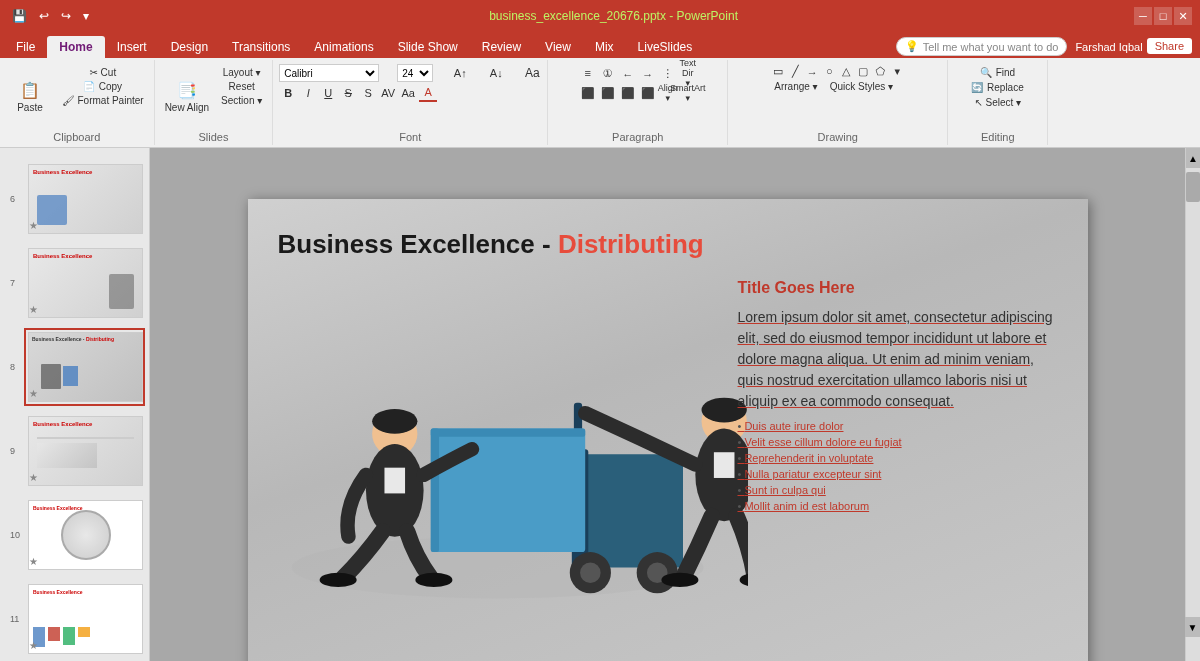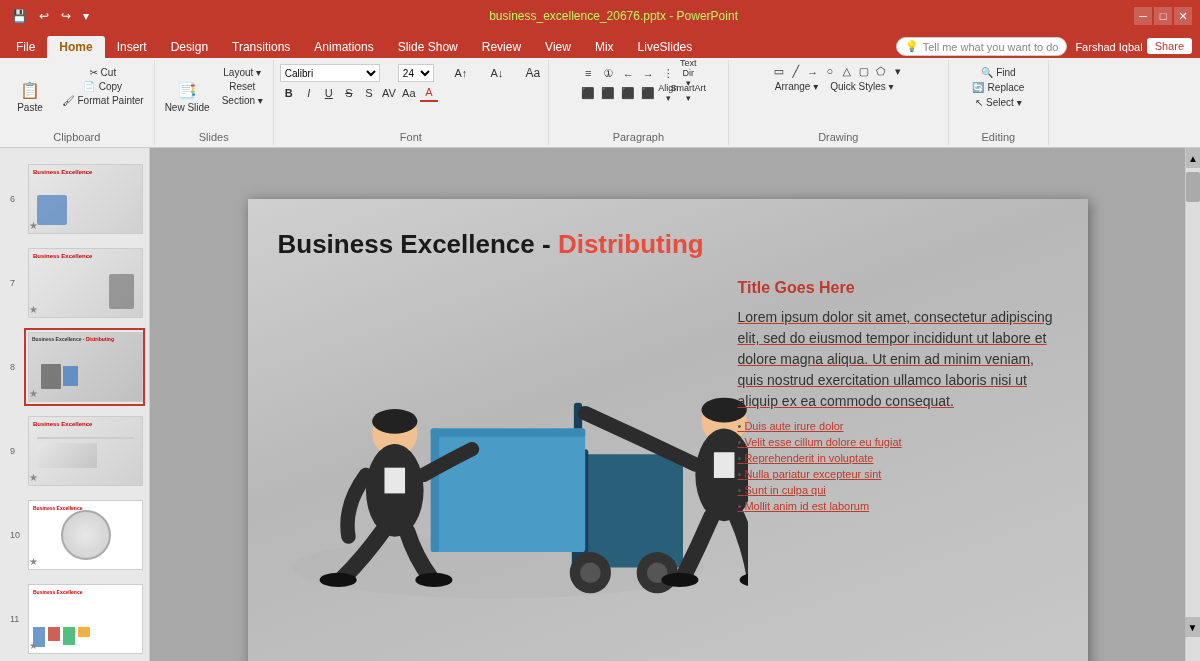--- a/index.html
+++ b/index.html
@@ -42,7 +42,7 @@
     }
     .tab.active {
       background: #f0f0f0;
-      color: #a16207;
+      color: #701a75;
       font-weight: 600;
     }
 

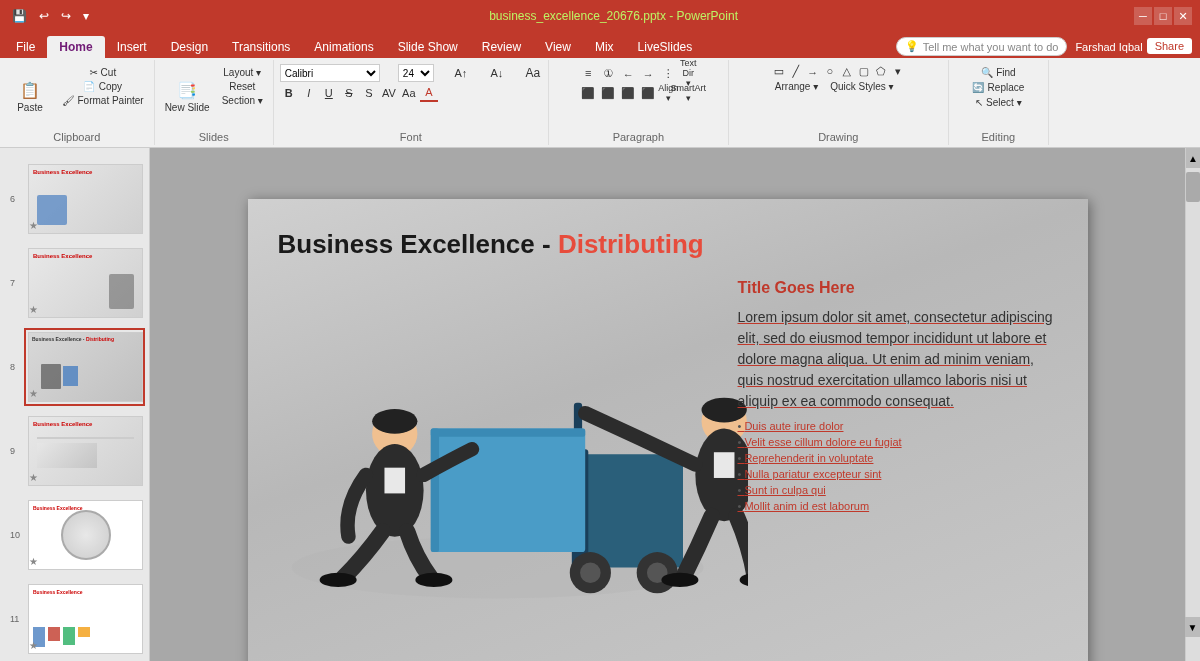--- a/index.html
+++ b/index.html
@@ -368,7 +368,7 @@
     <div class="ribbon-group-content" style="flex-direction:row;align-items:flex-start;gap:4px;padding-top:4px;">
       <button class="rb-btn rb-btn-large" style="height:62px;">
         <span class="icon">📑</span>
-        <span>New Slide</span>
+        <span>New Align</span>
       </button>
       <div class="rb-col">
         <button class="rb-small"><span>Layout</span> ▾</button>

